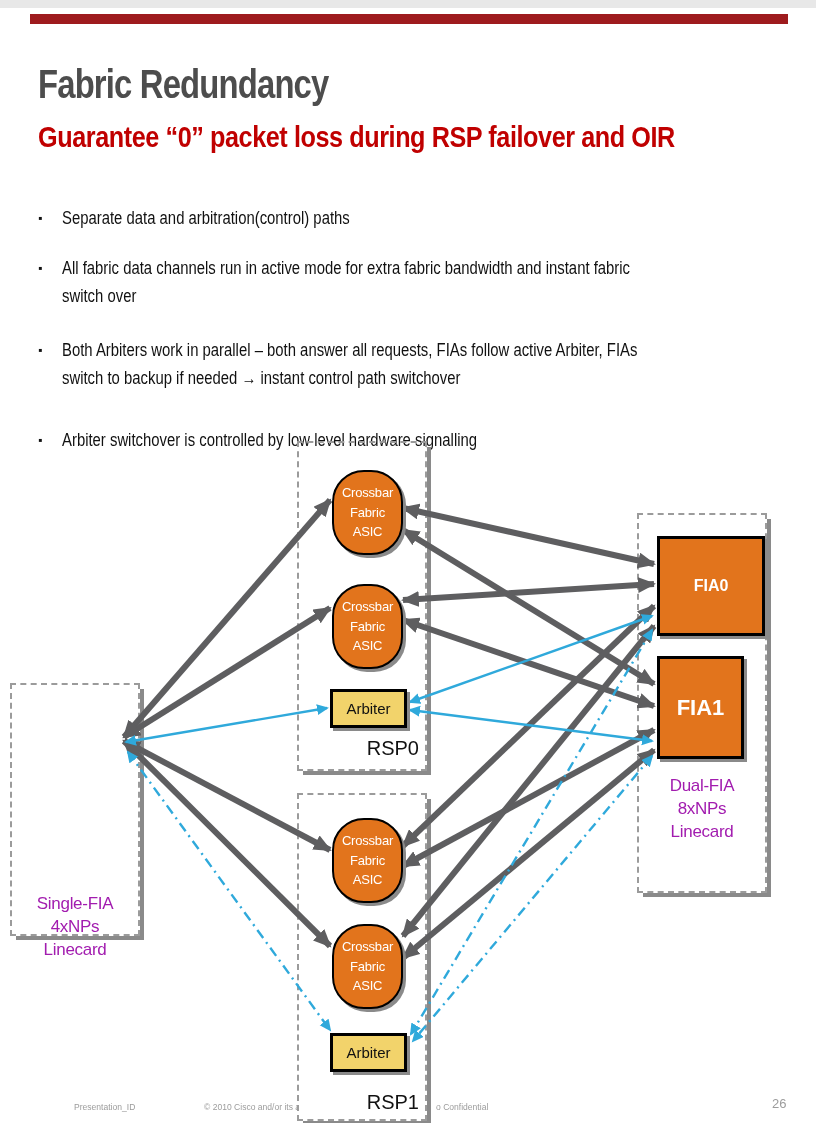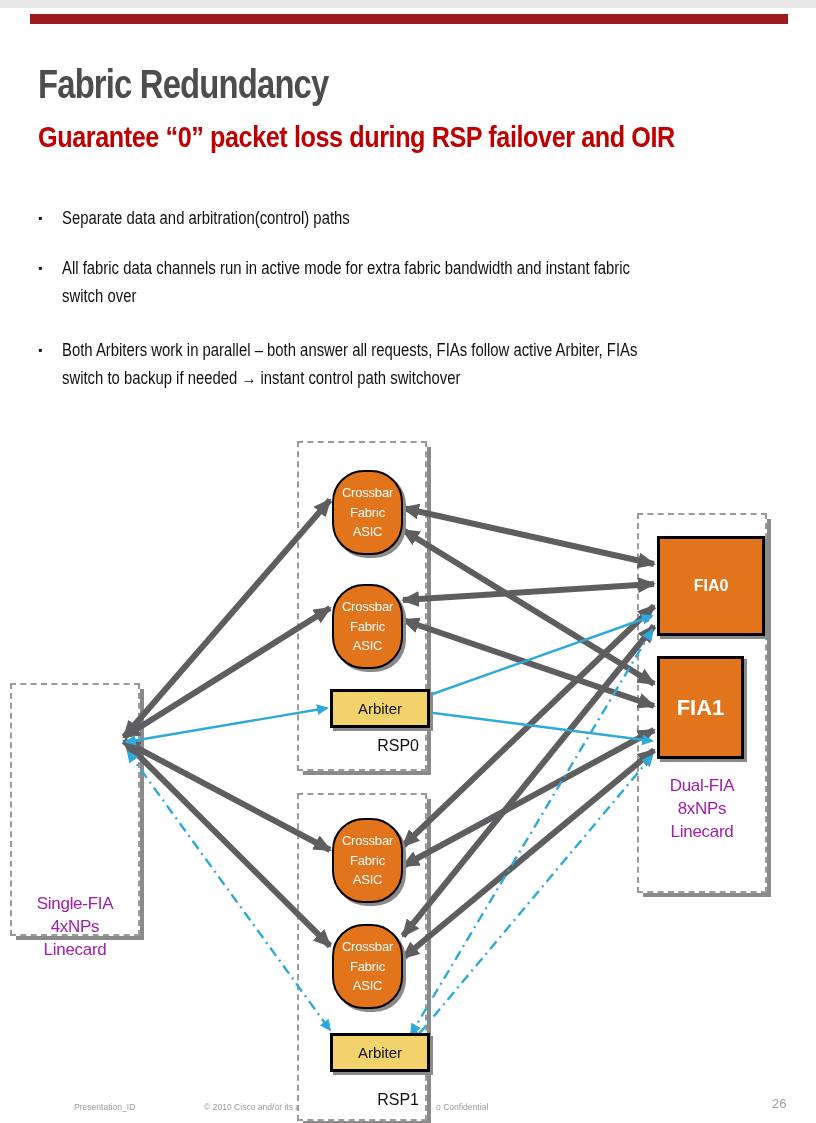--- a/index.html
+++ b/index.html
@@ -96,6 +96,7 @@
 switch over</span></li>
     <li><span class="cond">Both Arbiters work in parallel – both answer all requests, FIAs follow active Arbiter, FIAs
 switch to backup if needed → instant control path switchover</span></li>
+    <li><span class="cond">Arbiter switchover is controlled by low level hardware signalling</span></li>
   </ul>
 
   <span class="footer-text" id="footer-presentation">Presentation_ID</span>

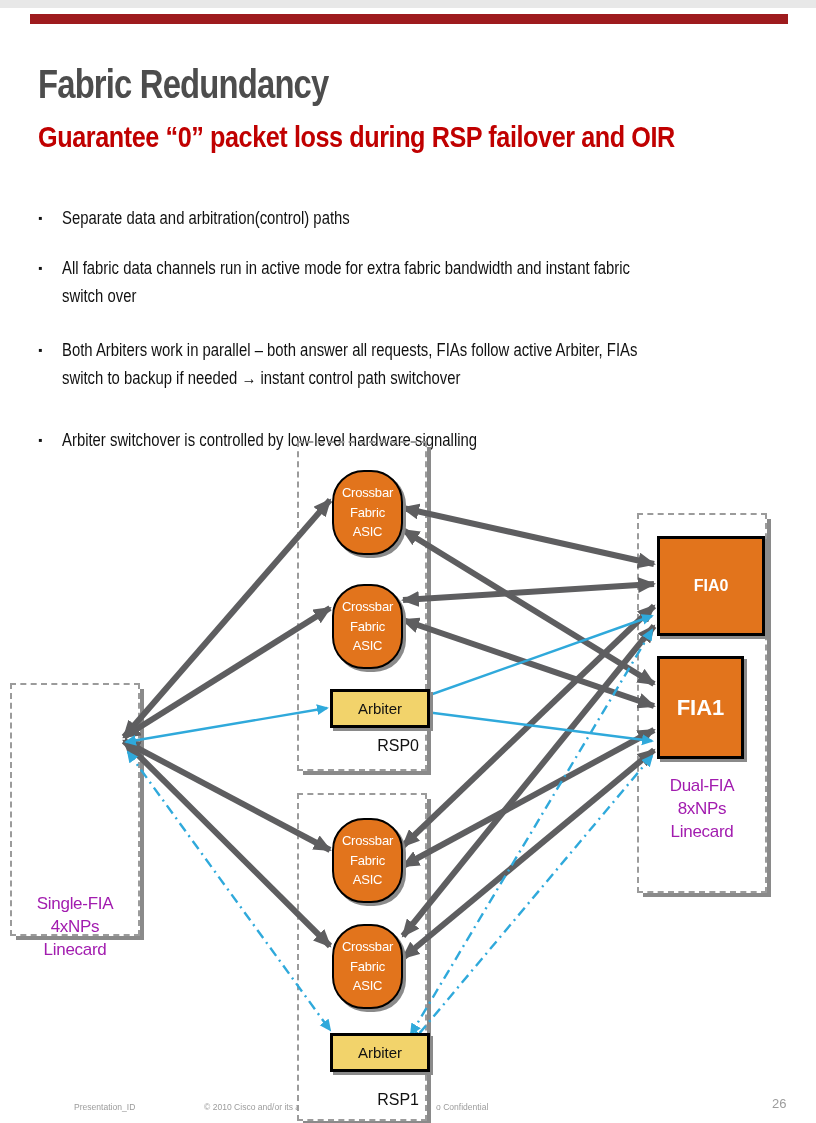--- a/index.html
+++ b/index.html
@@ -58,7 +58,7 @@
   .xbar { left:332px; width:71px; height:85px; font-size:13px; line-height:1.5; letter-spacing:-0.2px; border-width:2.5px;border-radius:32px; }
   #xbar-rsp0-1 { top:462px; } #xbar-rsp0-2 { top:576px; }
   #xbar-rsp1-1 { top:810px; } #xbar-rsp1-2 { top:916px; }
-  .arbiter { left:330px; width:100px; height:39px; font-size:15px; }
+  .arbiter { left:330px; width:77px; height:39px; font-size:15px; }
   #arbiter-rsp0 { top:681px; } #arbiter-rsp1 { top:1025px; }
   #fia0-box { left:657px; top:528px; width:108px; height:100px; font-size:16px; font-weight:bold; }
   #fia1-box { left:657px; top:648px; width:87px; height:103px; font-size:22px; font-weight:bold; }

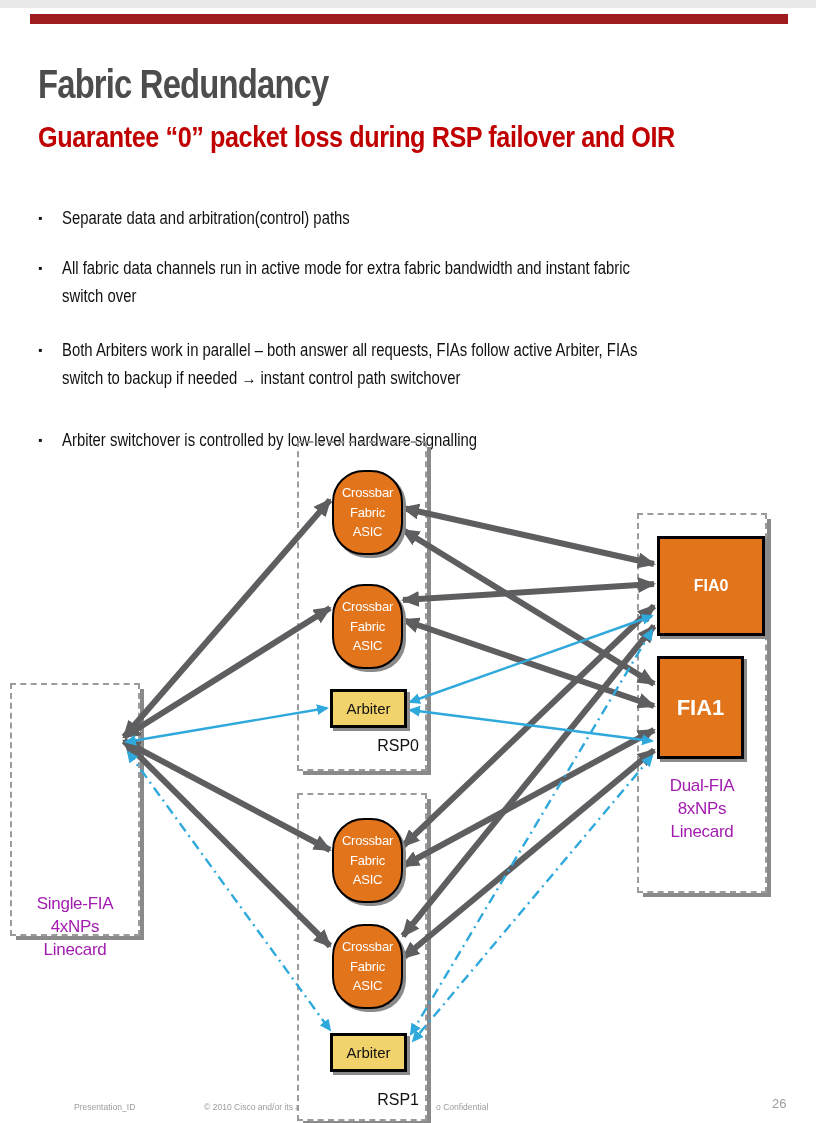--- a/index.html
+++ b/index.html
@@ -70,7 +70,7 @@
   }
   #left-caption  { left:10px;  top:884px; width:130px; }
   #right-caption { left:637px; top:766px; width:130px; }
-  .rsp-label { position:absolute; z-index:2; left:297px; width:122px; text-align:right; font-size:16px; color:#111; }
+  .rsp-label { position:absolute; z-index:2; left:297px; width:122px; text-align:right; font-size:20px; color:#111; }
   #rsp0-label { top:729px; } #rsp1-label { top:1083px; }
 
   

